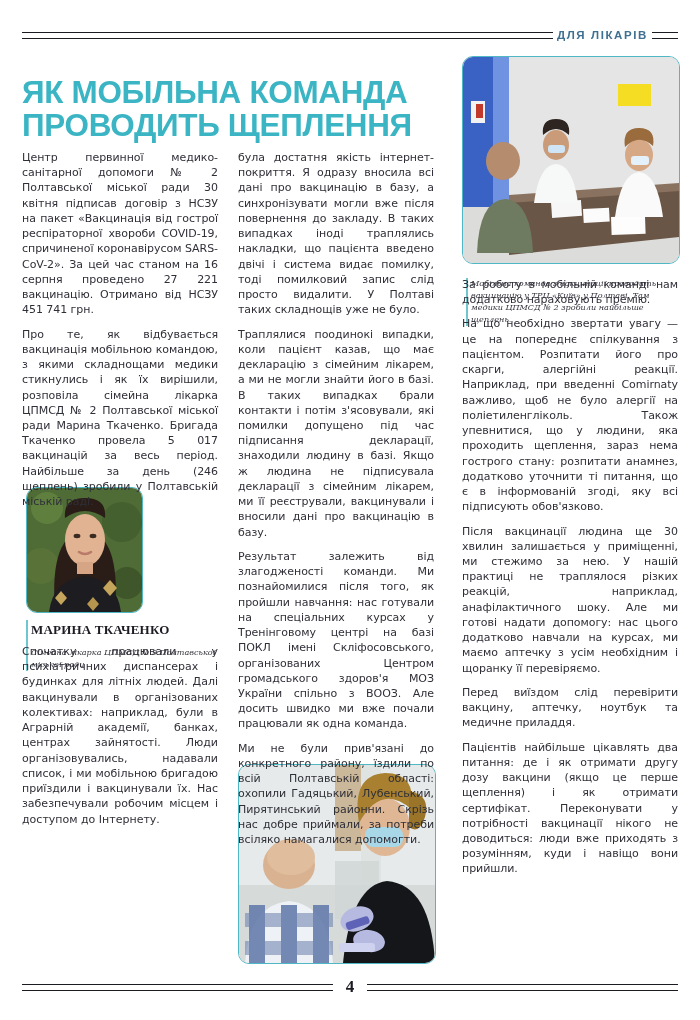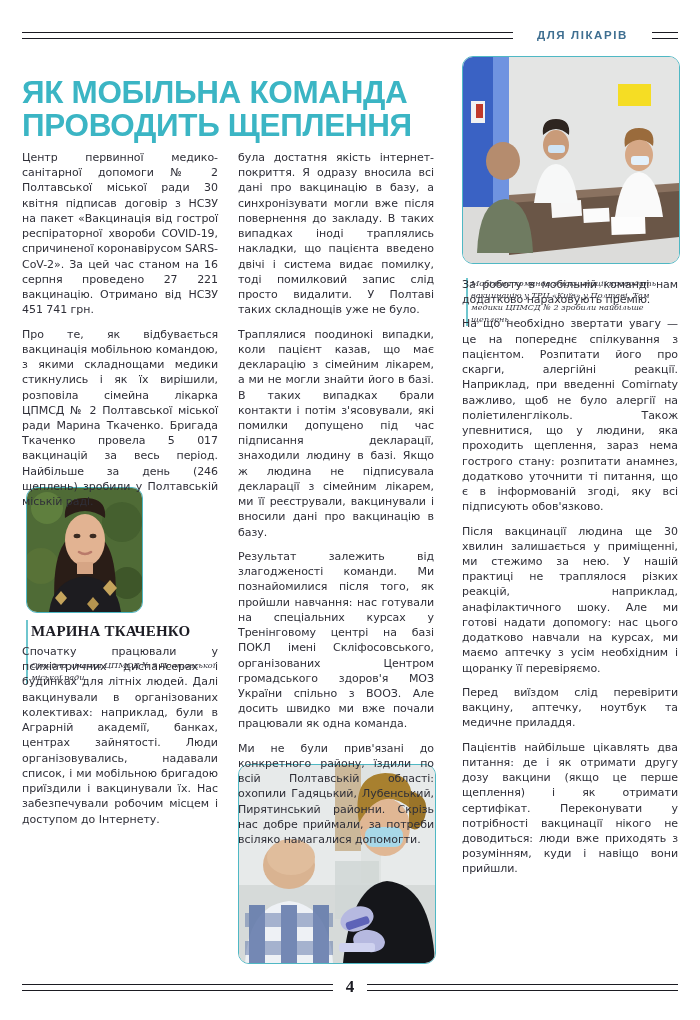--- a/index.html
+++ b/index.html
@@ -25,7 +25,7 @@
     height: 22px;
     display: flex;
     align-items: center;
-    gap: 24px;
+    gap: 4px;
   }
   .hdr-rule {
     height: 5px;

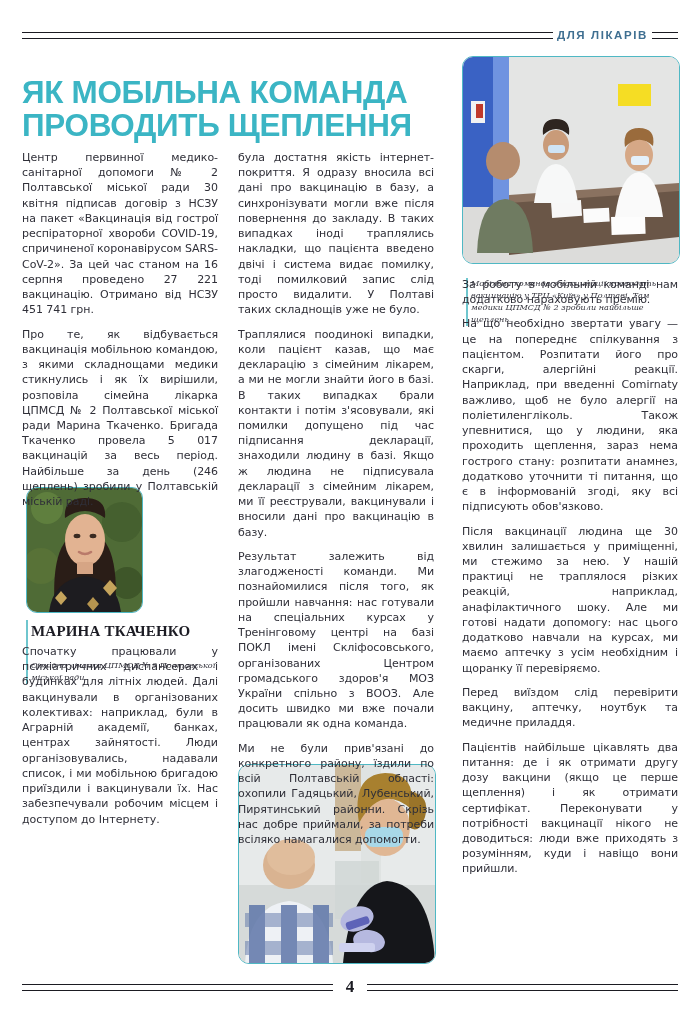--- a/index.html
+++ b/index.html
@@ -107,10 +107,10 @@
     font-family: "Liberation Serif", serif;
     font-style: normal;
     font-weight: 700;
-    font-size: 15px;
+    font-size: 13px;
     letter-spacing: 0.2px;
     color: #1c1c24;
-    margin-bottom: 18px;
+    margin-bottom: 8px;
   }
   #caption-top      { left: 466px; top: 278px; width: 206px; }
   #caption-portrait { left: 26px;  top: 620px; width: 190px; }

